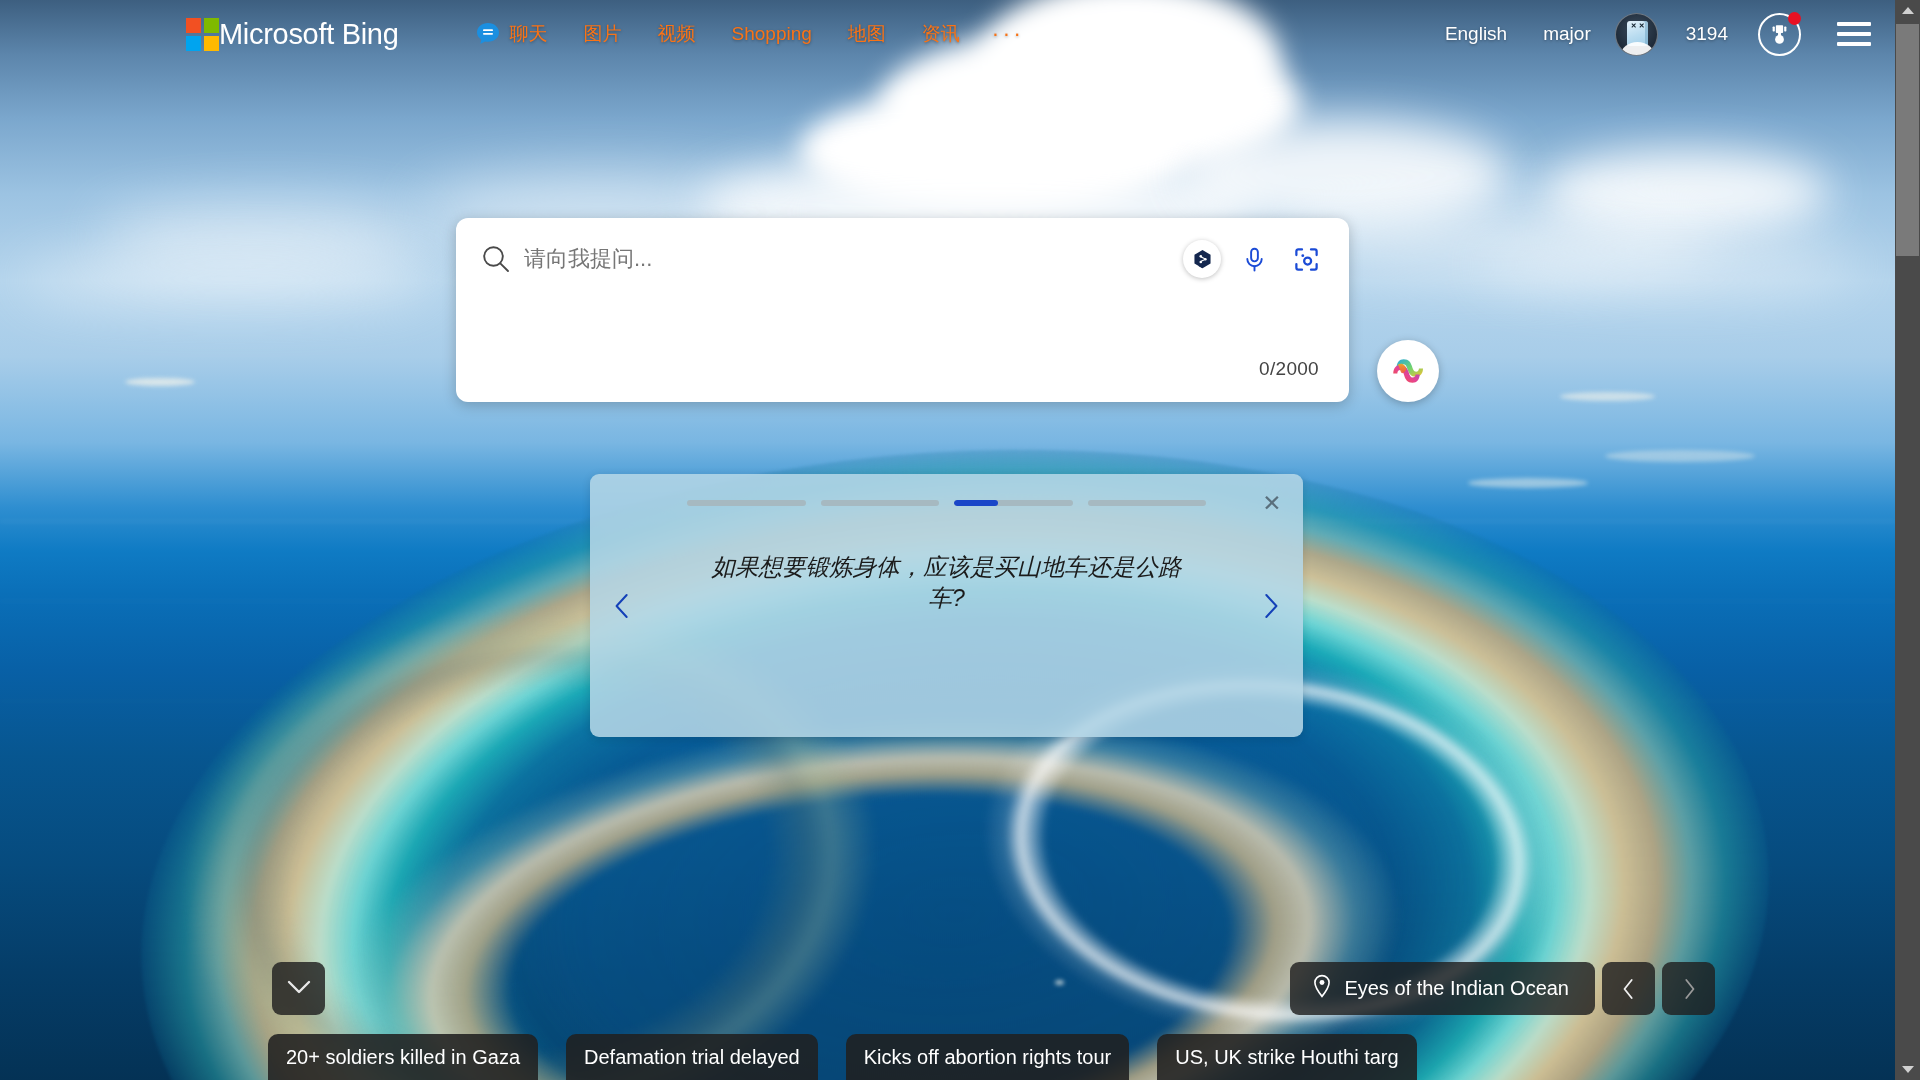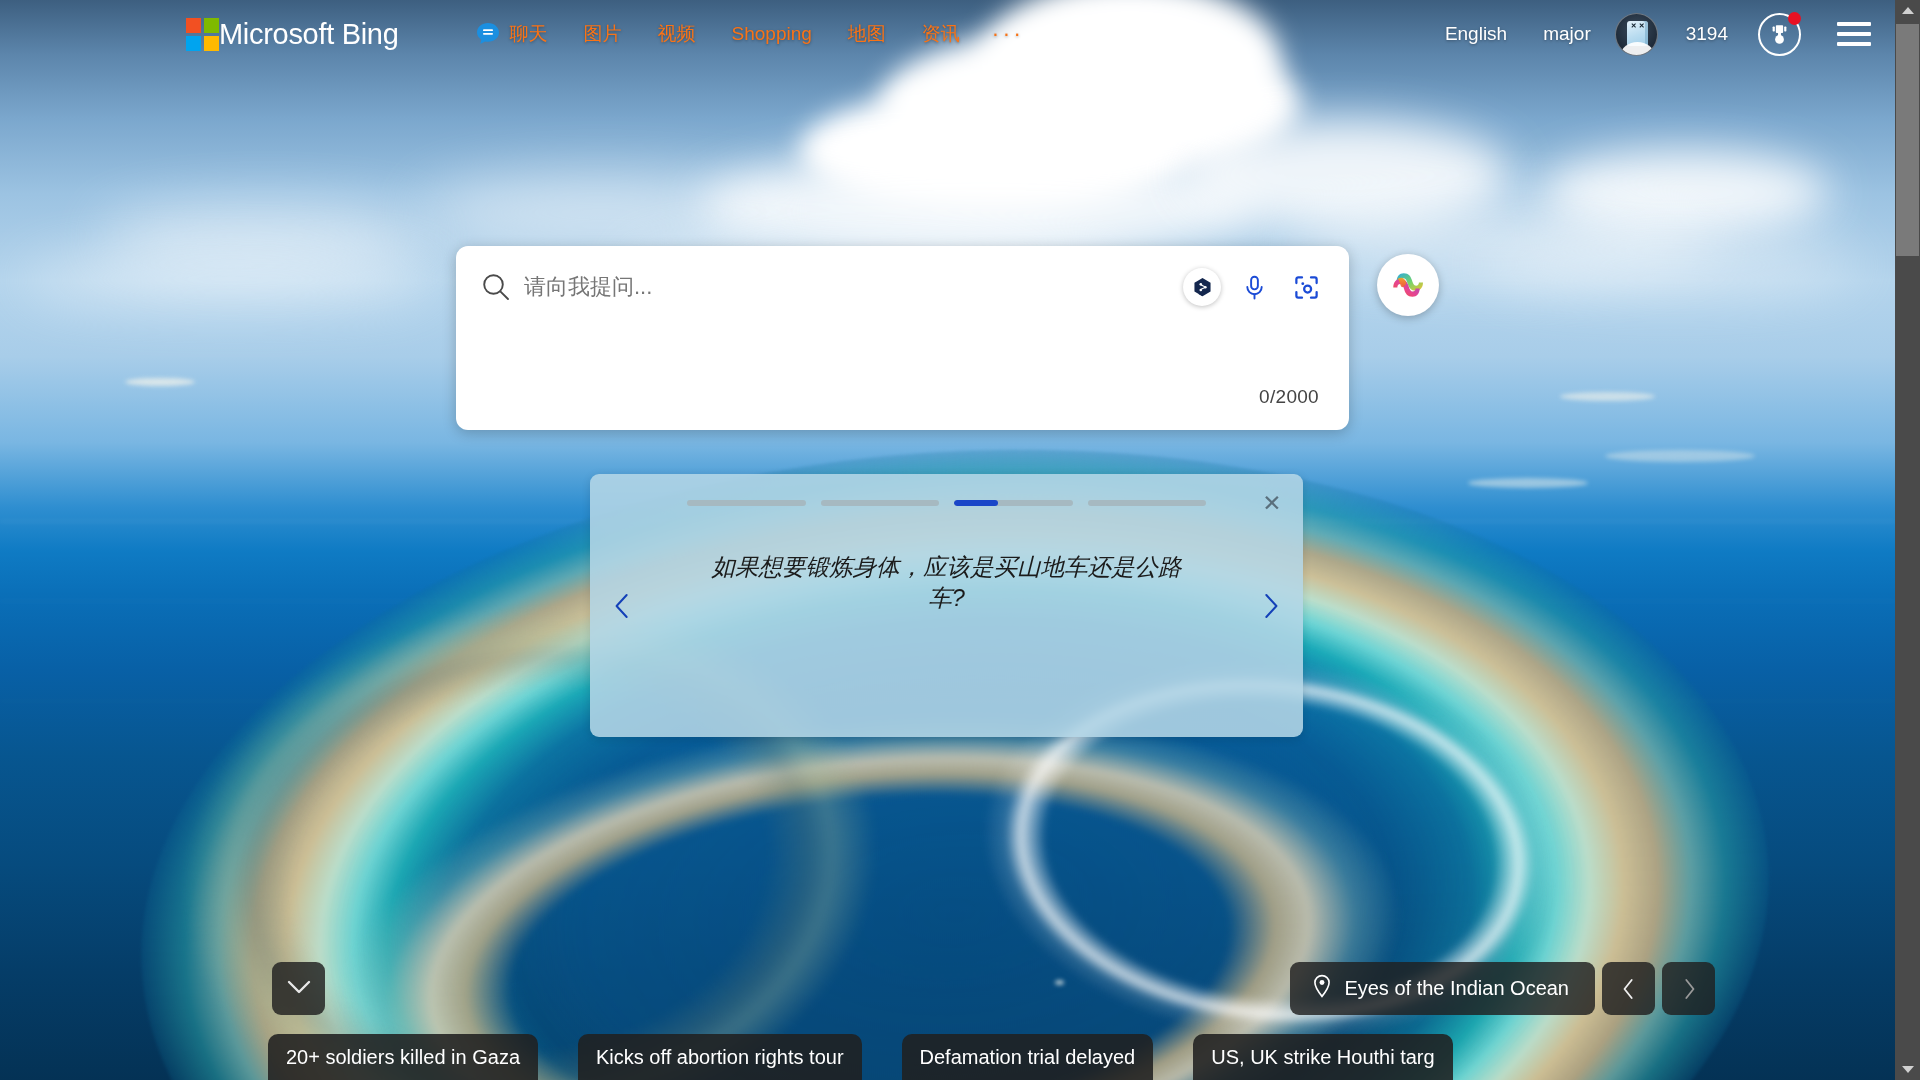--- a/index.html
+++ b/index.html
@@ -178,7 +178,7 @@
     position: absolute; left: 0; right: 25px; top: 218px;
     display: flex; justify-content: center; z-index: 35;
   }
-  #search-shell { position: relative; display: flex; align-items: flex-start; margin-top: 28px; }
+  #search-shell { position: relative; display: flex; align-items: flex-end; }
   #search-box {
     width: 893px; height: 184px;
     background: #ffffff;

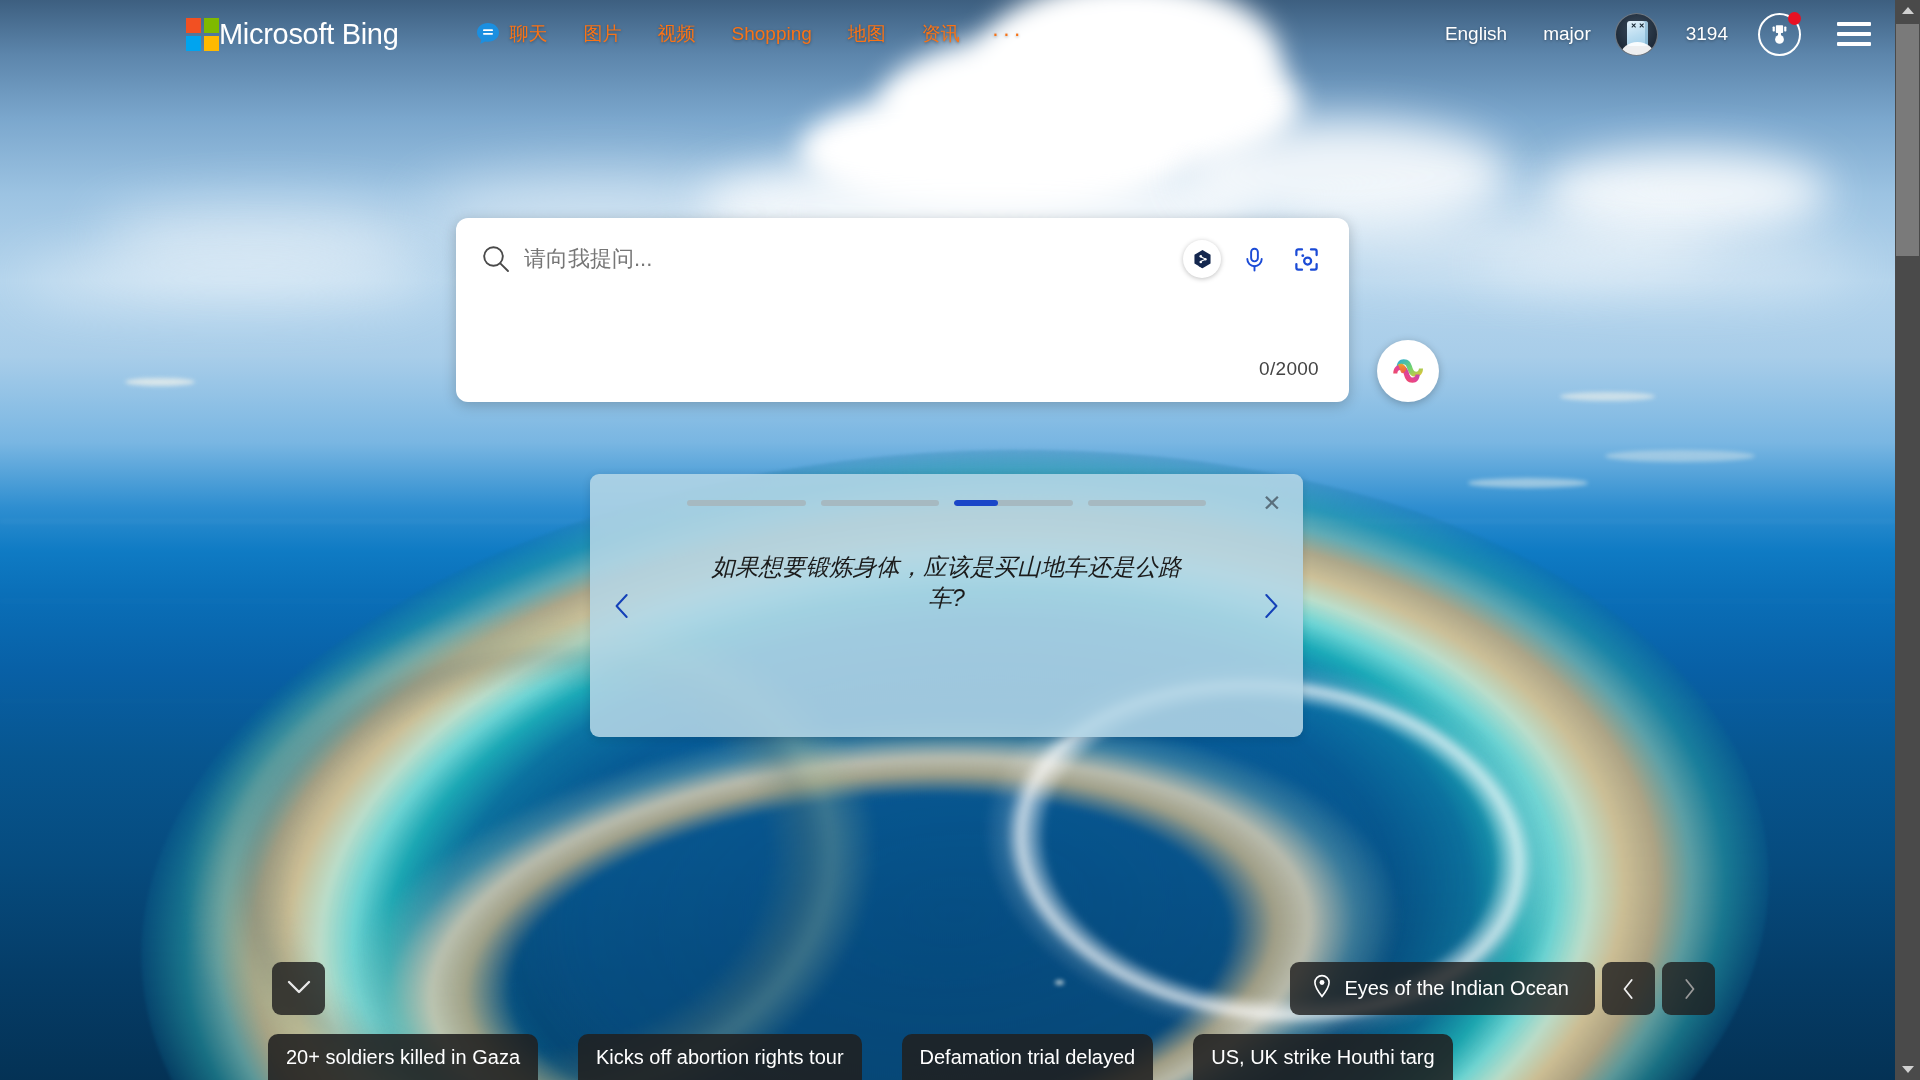--- a/index.html
+++ b/index.html
@@ -299,7 +299,7 @@
   
   #news-strip {
     position: absolute; left: 268px; bottom: 0; right: 25px;
-    display: flex; gap: 40px; z-index: 30;
+    display: flex; gap: 28px; z-index: 30;
     overflow: hidden;
   }
   .news-card {

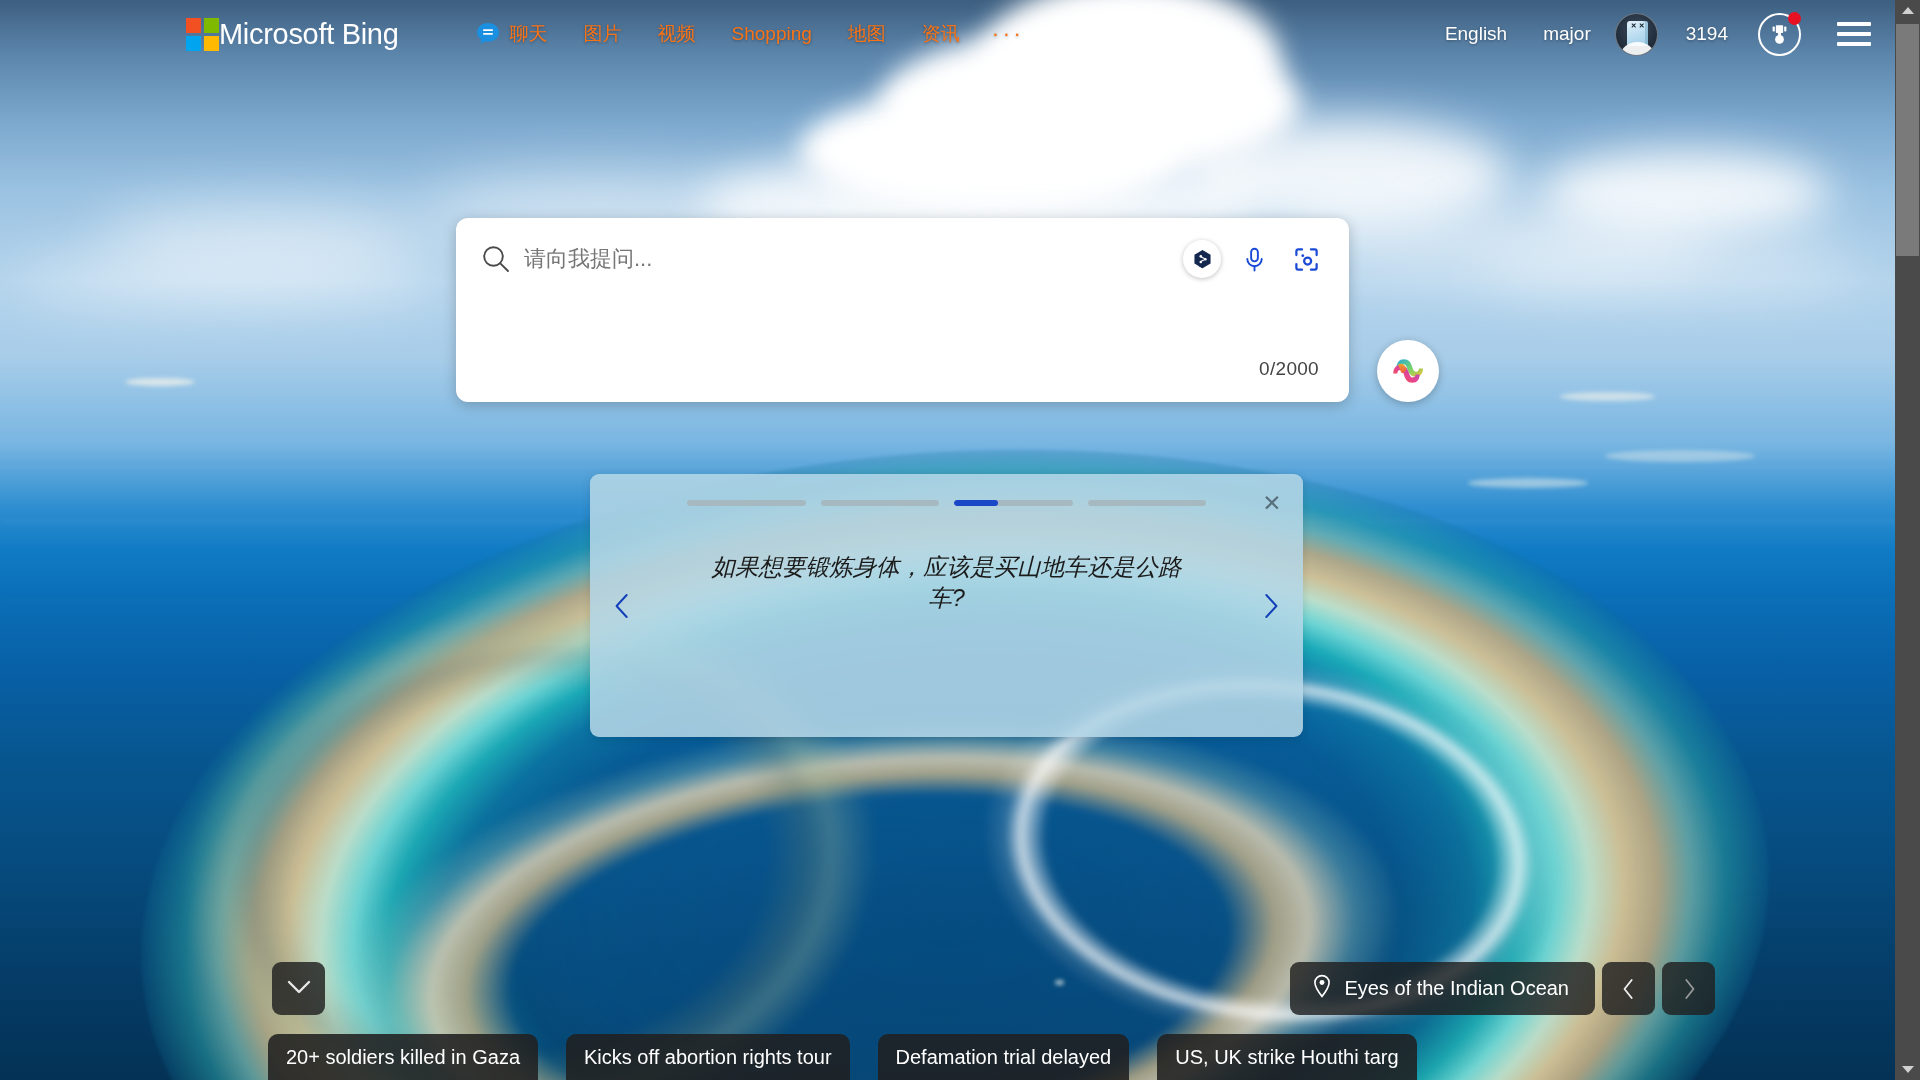--- a/index.html
+++ b/index.html
@@ -602,10 +602,10 @@
     <span>20+ soldiers killed in Gaza</span>
   </div>
   <div class="news-card">
-    <span>Kicks off abortion rights tour</span>
+    <span>Defamation trial delayed</span>
   </div>
   <div class="news-card">
-    <span>Defamation trial delayed</span>
+    <span>Kicks off abortion rights tour</span>
   </div>
   <div class="news-card">
     <span>US, UK strike Houthi targ</span>

